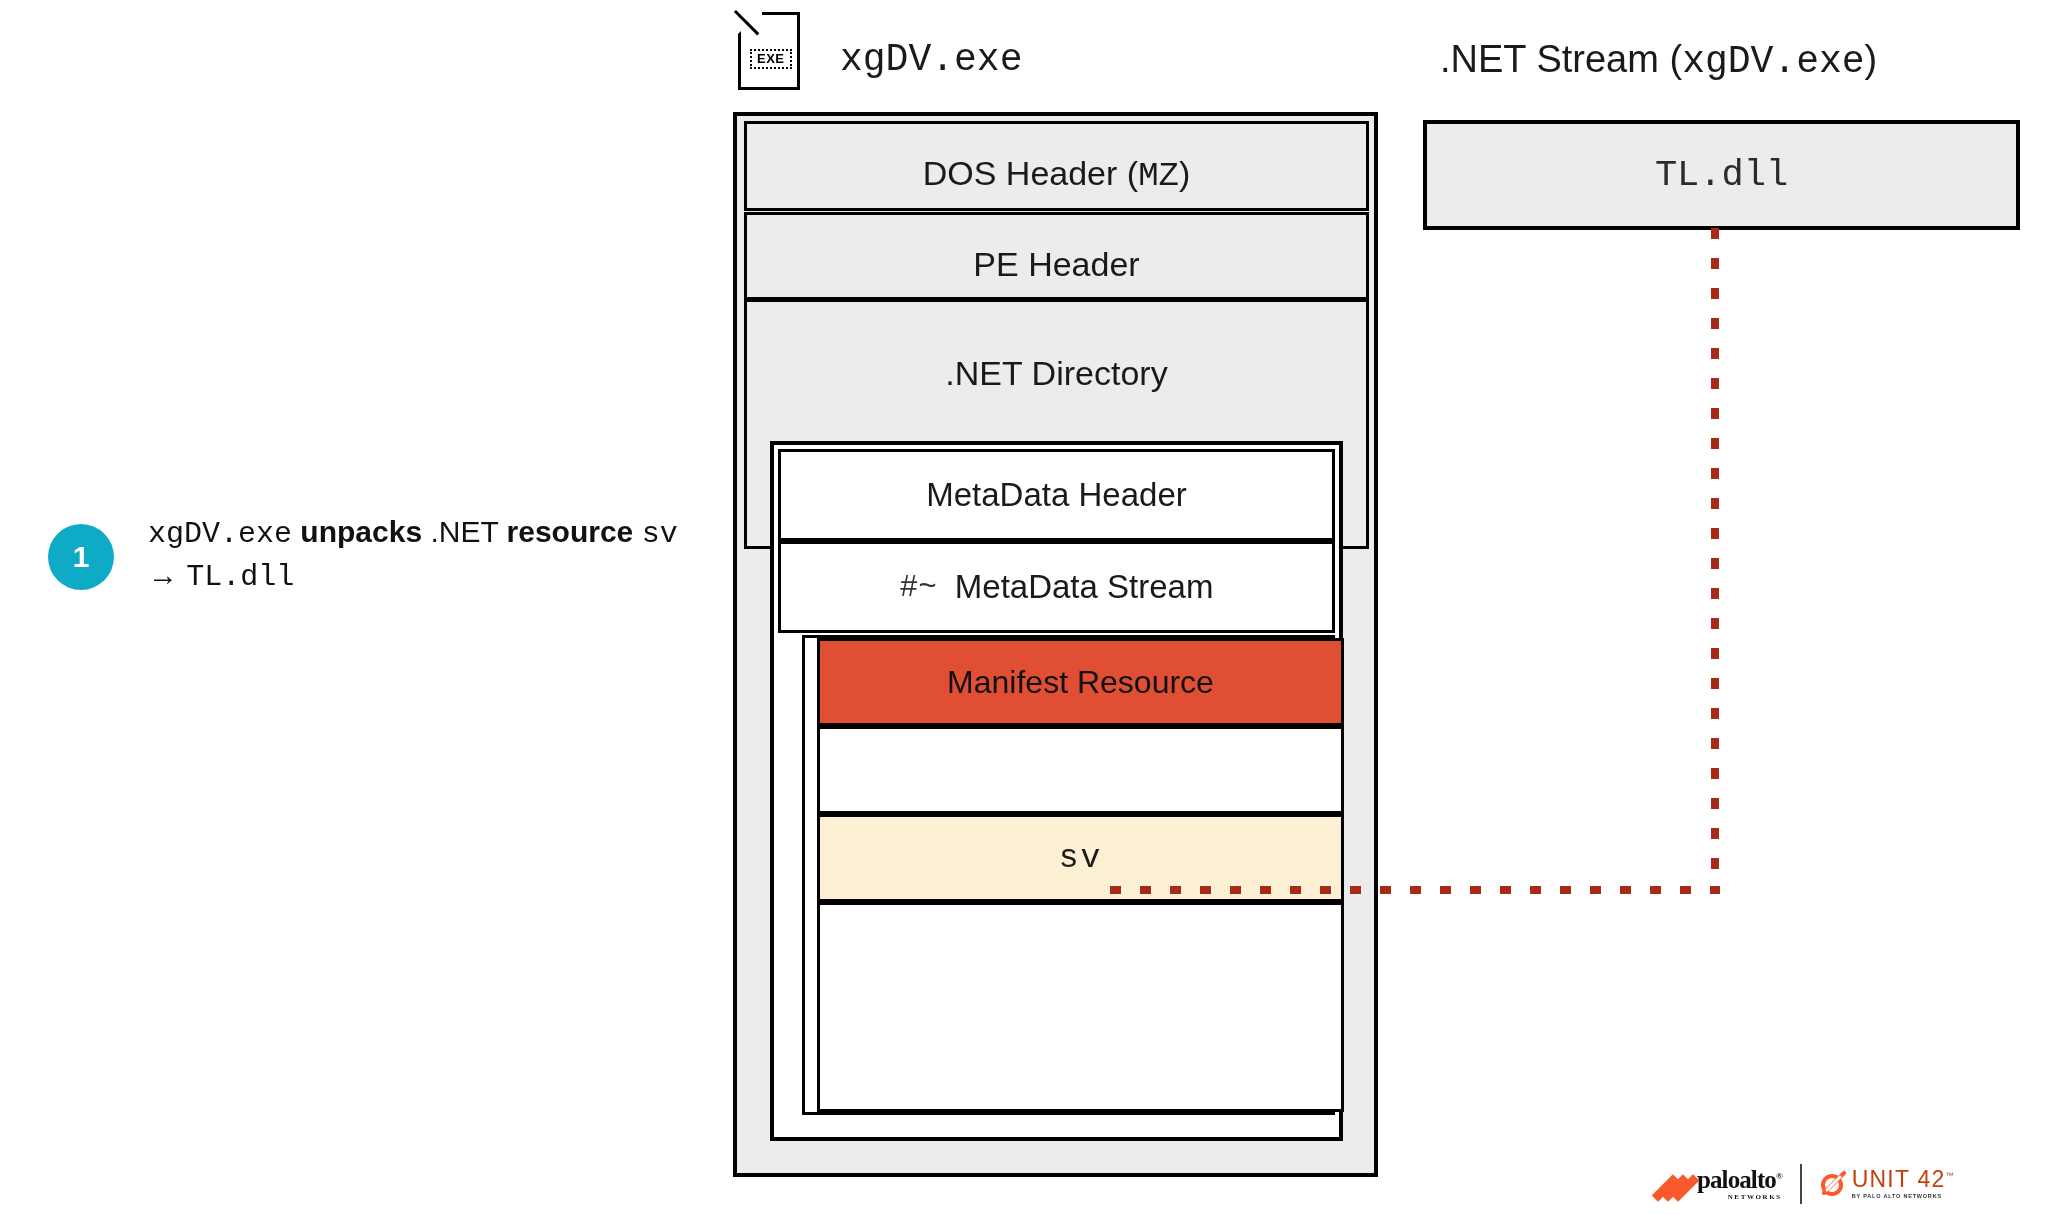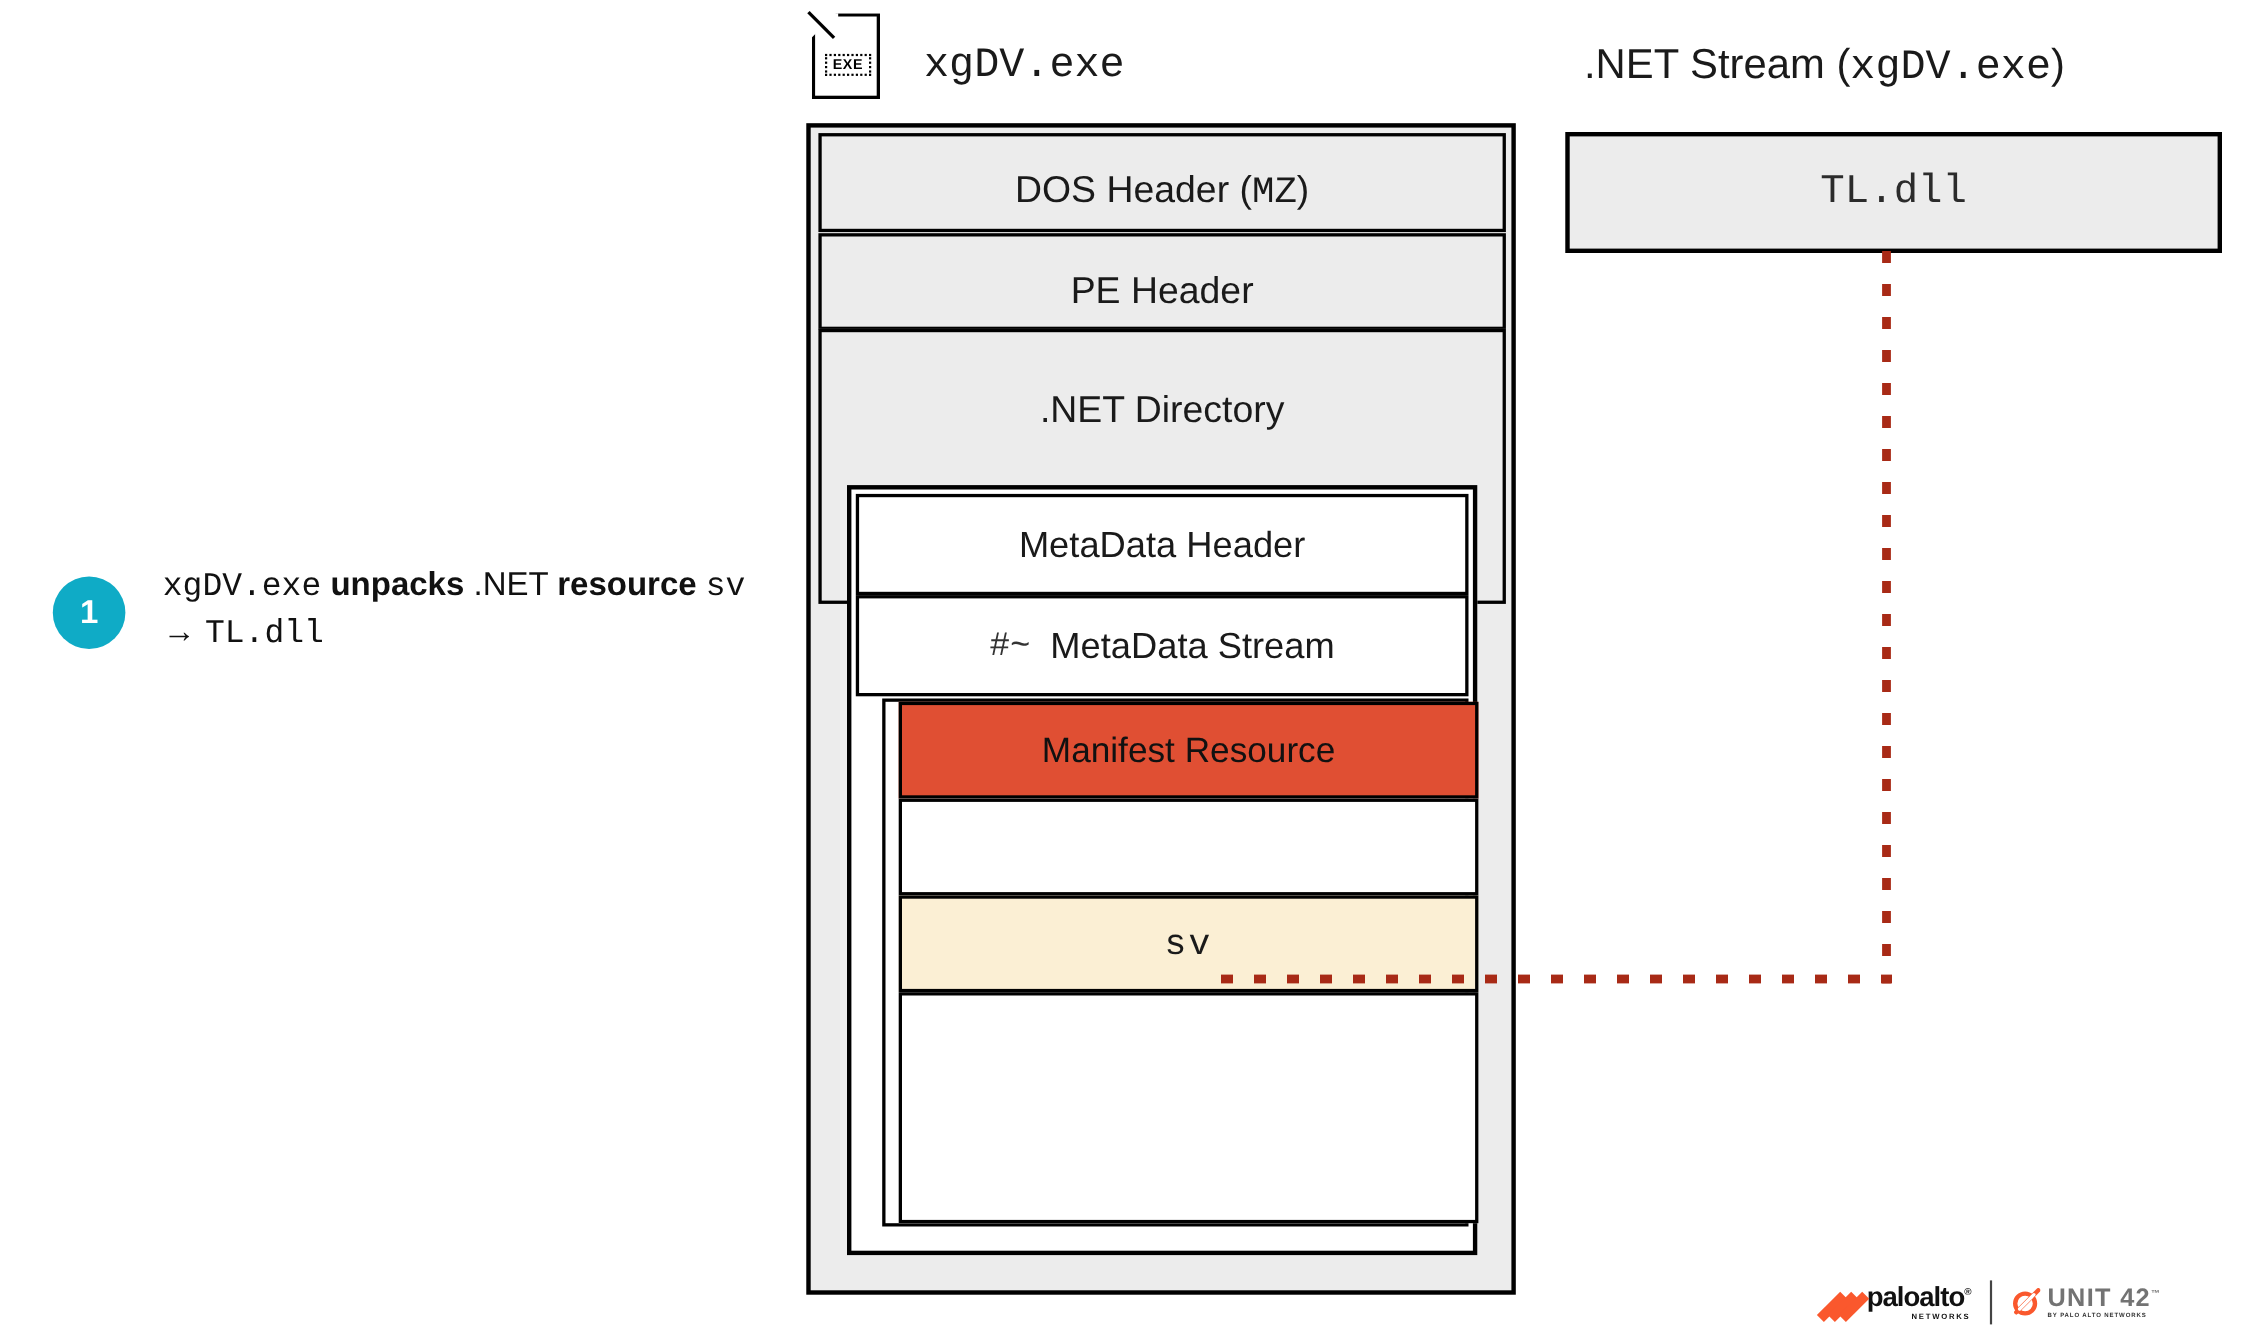--- a/index.html
+++ b/index.html
@@ -146,7 +146,7 @@
   #pan-mark i:nth-child(1){left:1px;}
   #pan-mark i:nth-child(2){left:11px;}
   #pan-mark i:nth-child(3){left:21px;}
-  #pan-word{display:flex;flex-direction:column;align-items:flex-end;line-height:1;}
+  #pan-word{display:flex;flex-direction:column;align-items:flex-end;line-height:1;font-family:Liberation Serif, serif;}
   #pan-word .w1{font-size:25px;font-weight:bold;color:#111;letter-spacing:-0.9px;}
   #pan-word .w1 sup{font-size:9px;vertical-align:super;}
   #pan-word .w2{font-size:7px;font-weight:bold;color:#111;letter-spacing:1.6px;margin-top:2px;}

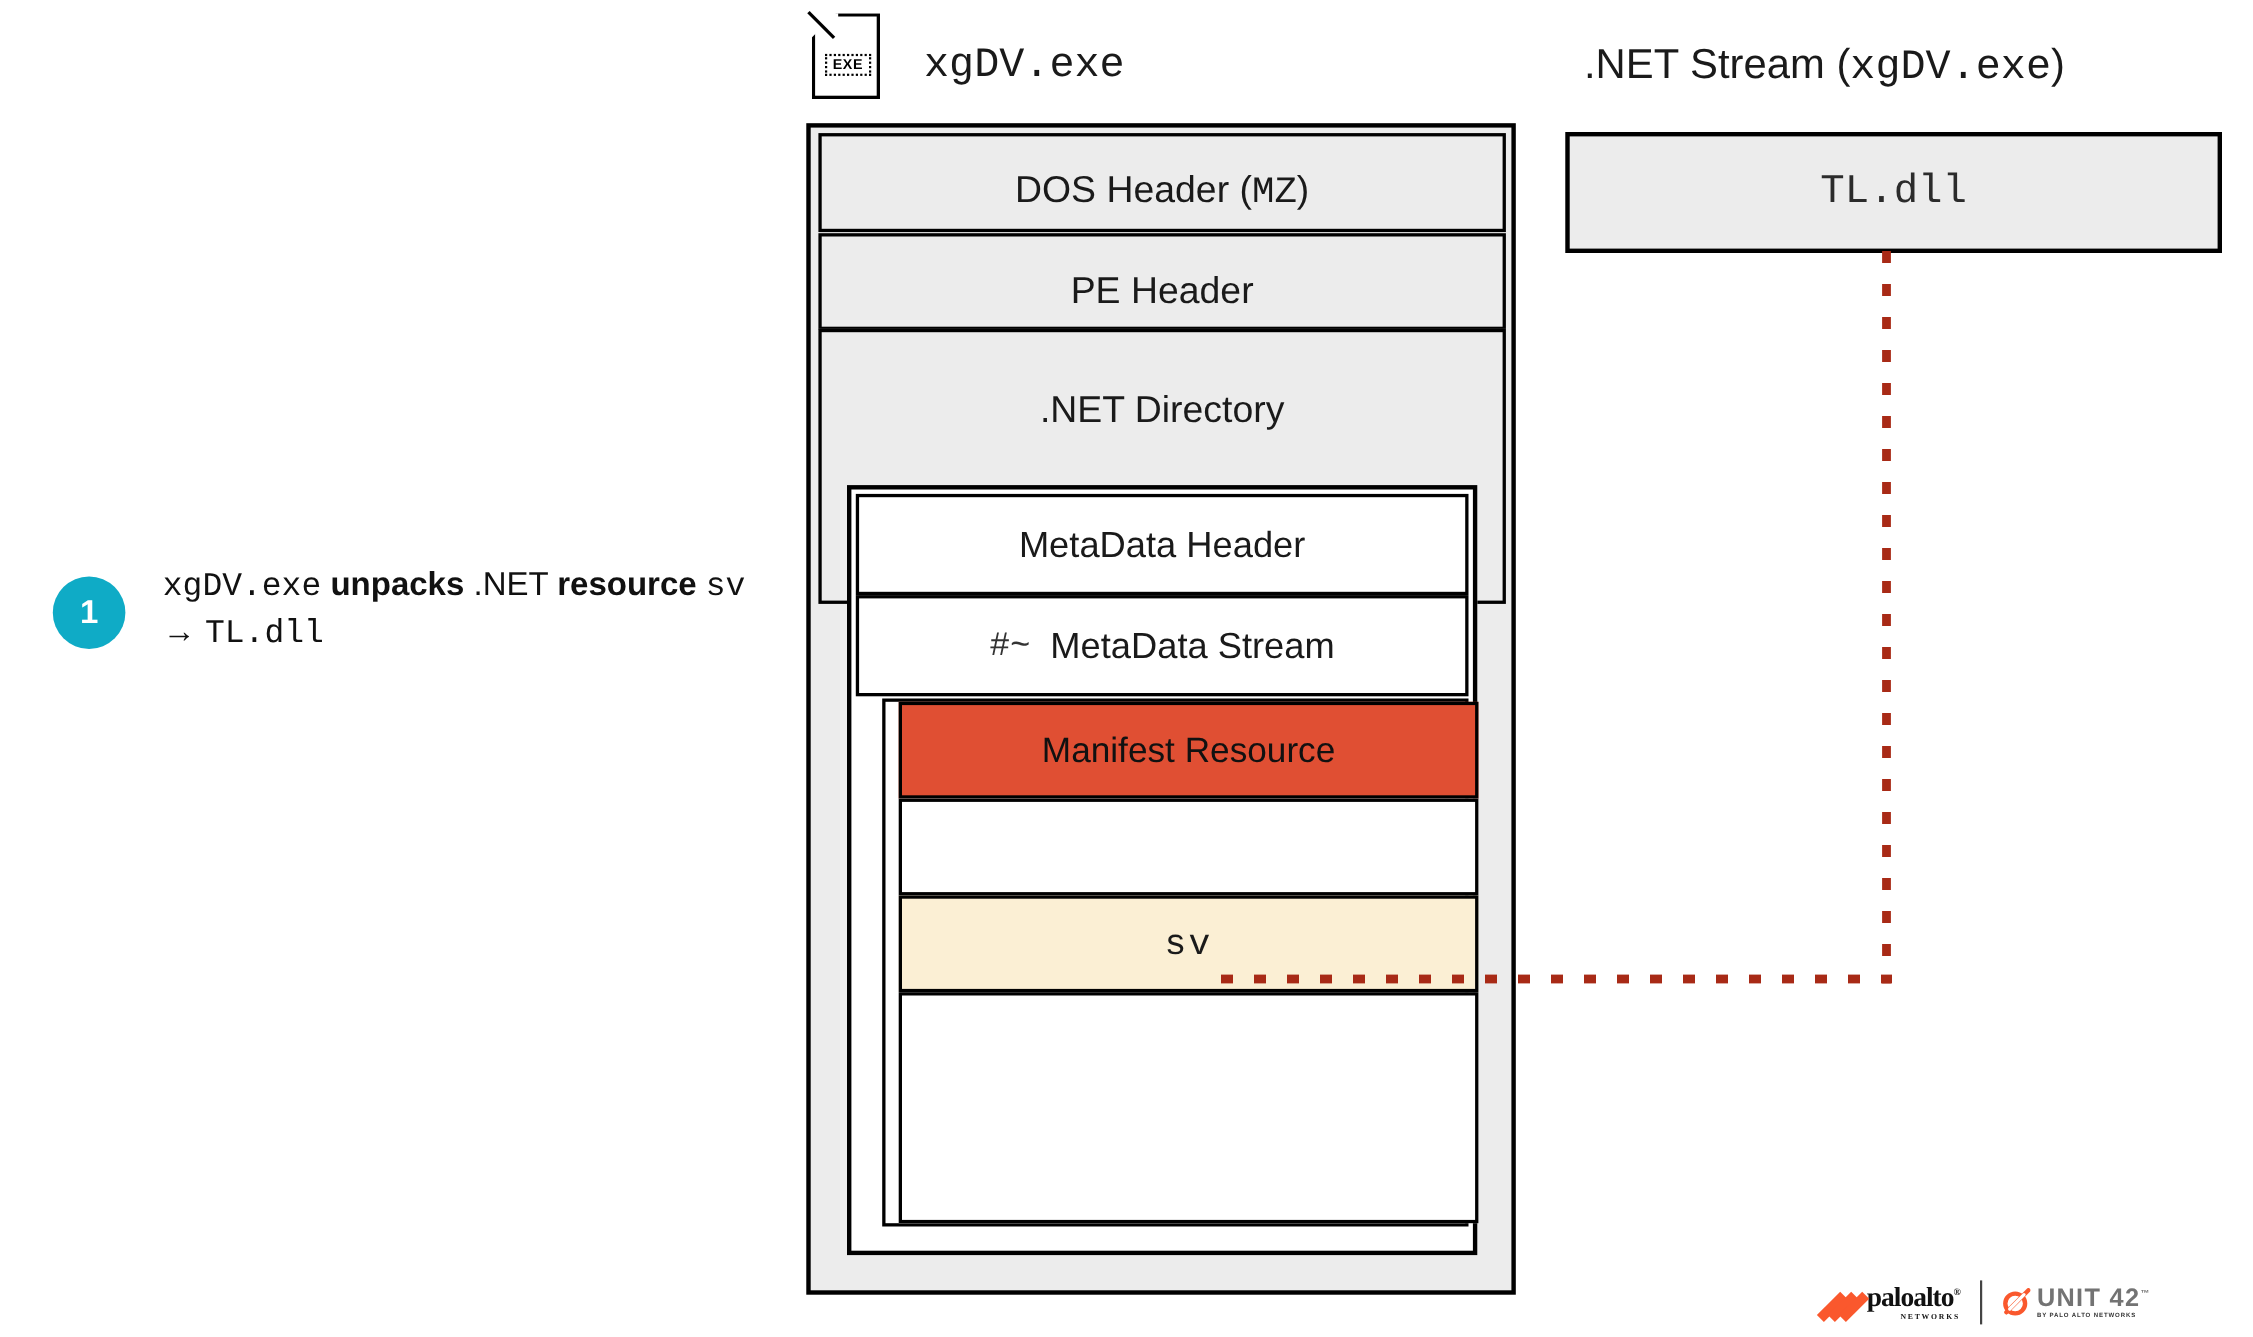--- a/index.html
+++ b/index.html
@@ -154,7 +154,7 @@
   #u42-logo{display:flex;align-items:center;gap:6px;}
   #u42-mark{width:26px;height:26px;position:relative;}
   #u42-word{display:flex;flex-direction:column;line-height:1;}
-  #u42-word .w1{font-size:23px;font-weight:bold;color:#737373;letter-spacing:1.2px;}
+  #u42-word .w1{font-size:23px;font-weight:normal;color:#c2410c;letter-spacing:1.2px;}
   #u42-word .w1 sup{font-size:8px;}
   #u42-word .w2{font-size:5.5px;font-weight:bold;color:#333;letter-spacing:0.8px;margin-top:3px;}
 </style>

